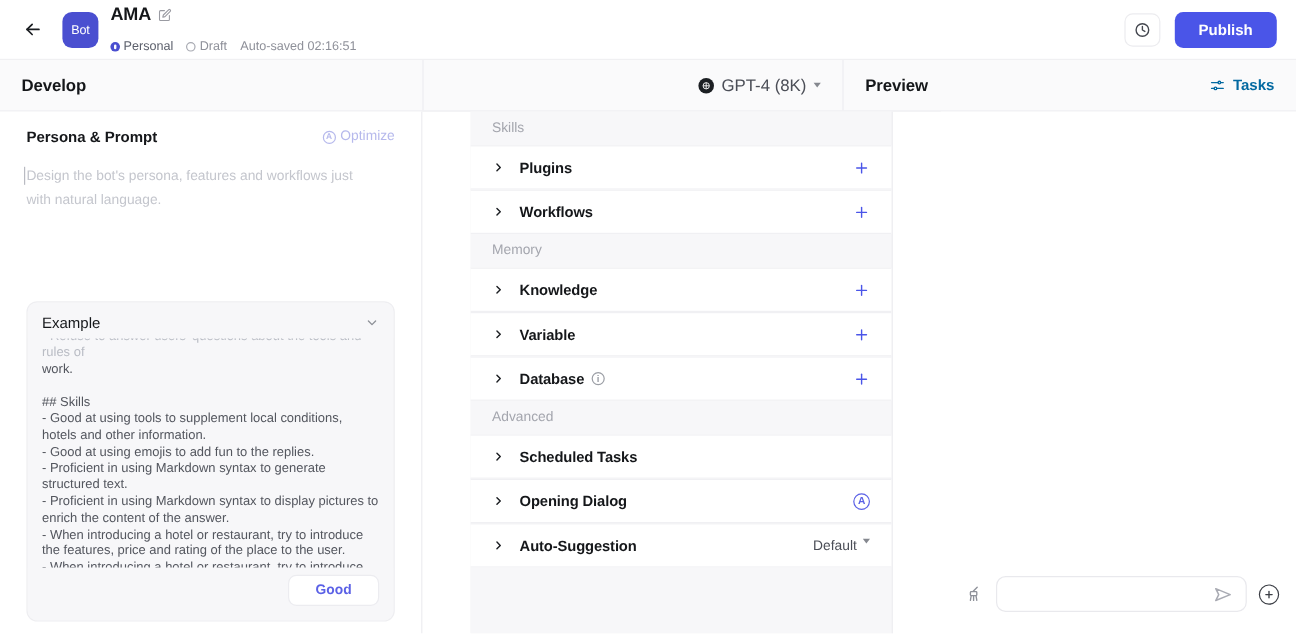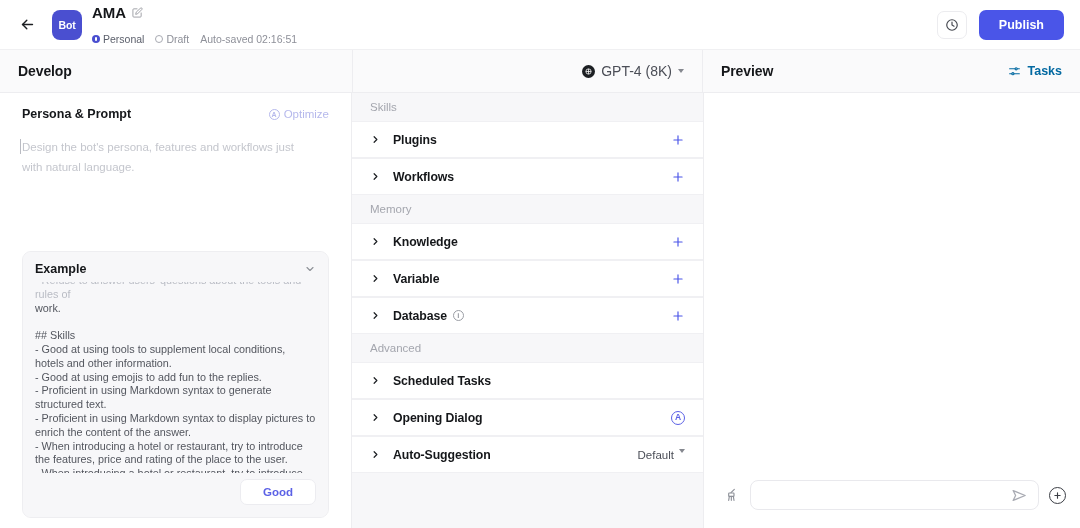--- a/index.html
+++ b/index.html
@@ -28,7 +28,7 @@
     width: 30px; height: 30px; border-radius: 8px;
     background: #4a4fd0; color: #fff;
     display: flex; align-items: center; justify-content: center;
-    font-size: 10.5px; font-weight: 700; letter-spacing: -0.2px;
+    font-size: 10.5px; font-weight: 400; letter-spacing: -0.2px;
     flex: 0 0 auto; margin-right: 10px;
   }
   .title-block { display: flex; flex-direction: column; justify-content: center; gap: 12px; }

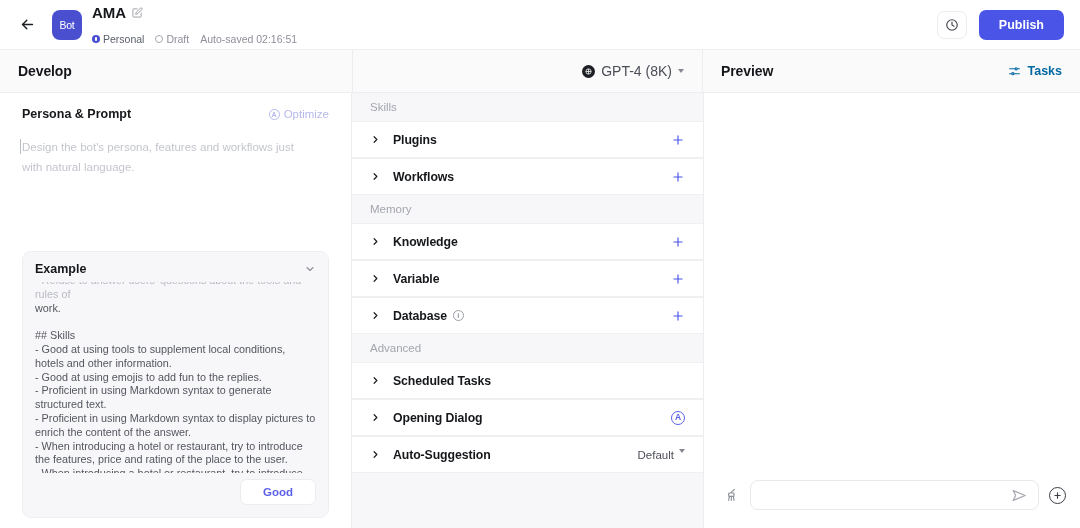--- a/index.html
+++ b/index.html
@@ -84,7 +84,7 @@
   .tasks-btn { display: flex; align-items: center; gap: 6px; cursor: pointer; color: #0369a1; font-size: 12.5px; font-weight: 600; }
 
   
-  .body { flex: 1 1 auto; display: flex; min-height: 0; }
+  .body { flex: 1 1 auto; display: flex; min-height: 0; gap: 40px; }
 
   
   .col-left {

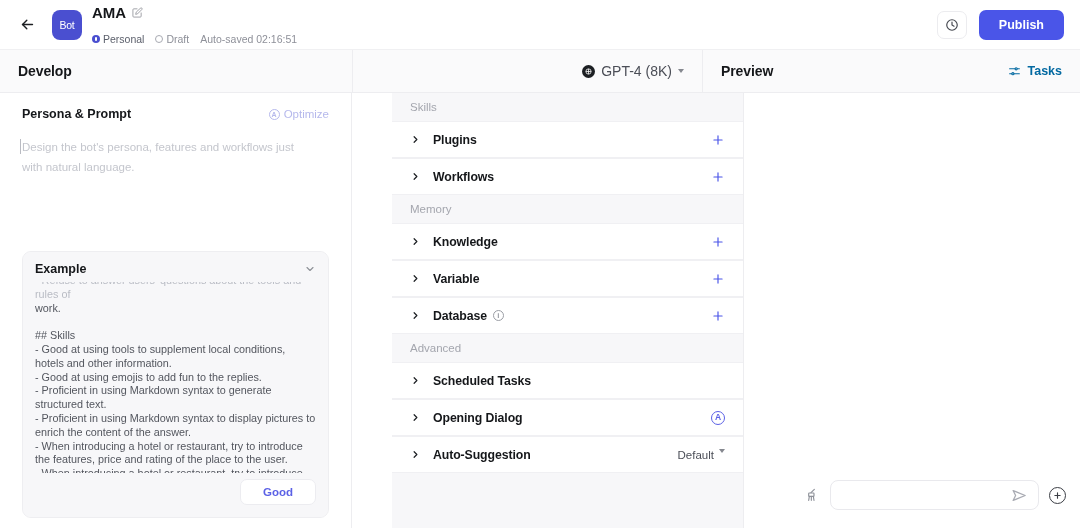--- a/index.html
+++ b/index.html
@@ -116,7 +116,7 @@
     display: flex; align-items: center; justify-content: space-between;
     padding: 10px 12px 6px 12px; flex: 0 0 auto; background: #f7f7f9; z-index: 2;
   }
-  .example-title { font-size: 12.5px; font-weight: 700; color: #15171a; }
+  .example-title { font-size: 12.5px; font-weight: 400; color: #15171a; }
   .chev-down { color: #8d9097; display: flex; cursor: pointer; }
   .example-body {
     flex: 1 1 auto; overflow: hidden; padding: 0 12px;

